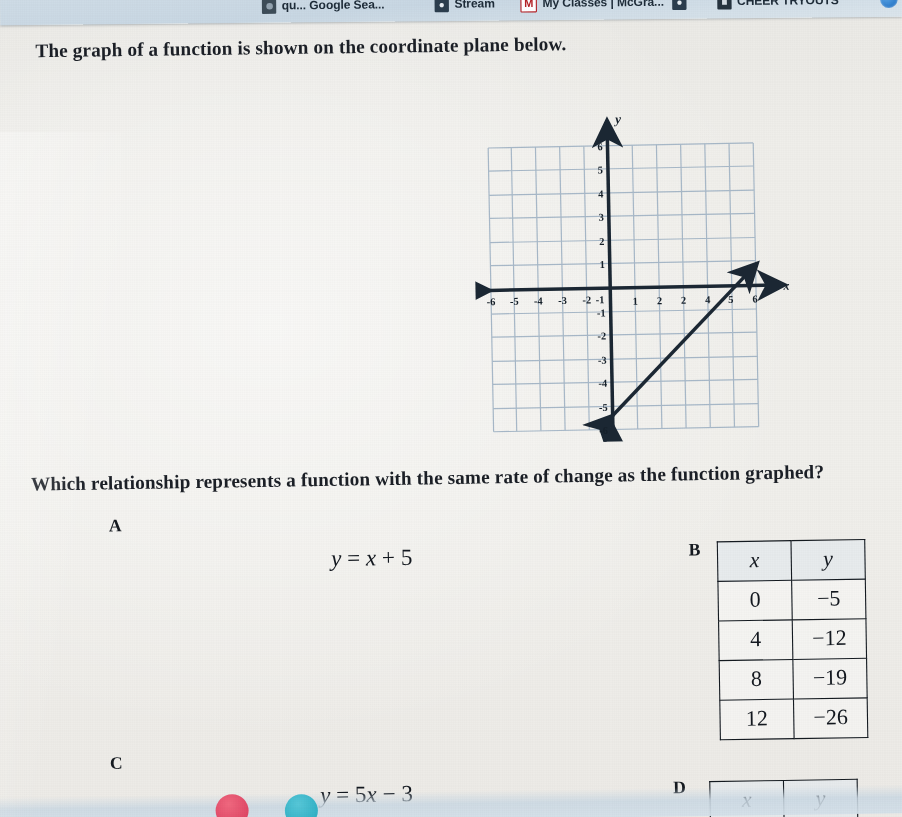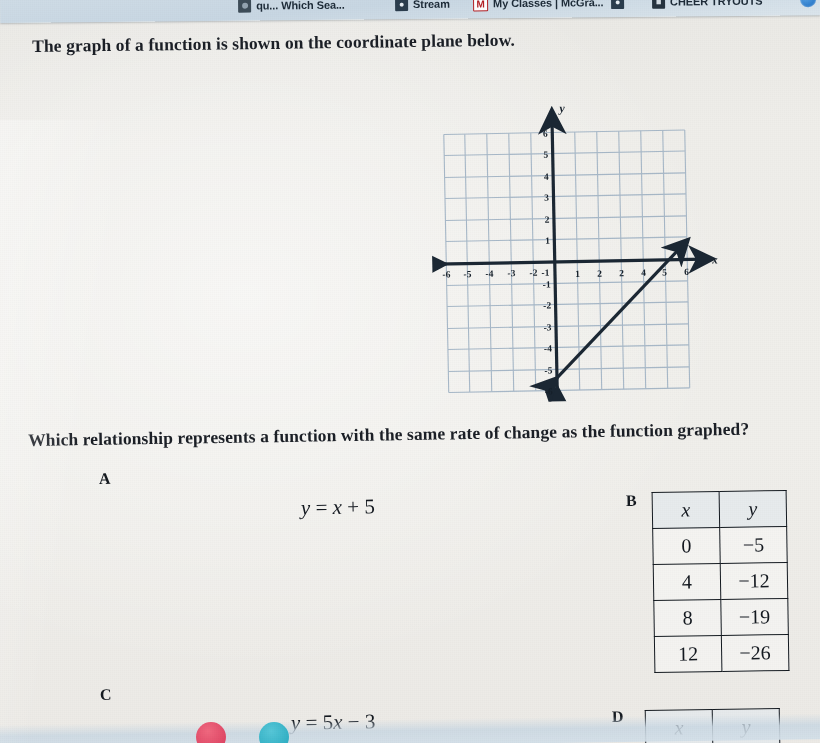--- a/index.html
+++ b/index.html
@@ -223,7 +223,7 @@
 
       <div class="tab" style="left:238px;">
         <span class="favicon fav-dot"></span>
-        <span class="tab-label">qu...  Which Sea...</span>
+        <span class="tab-label">qu...  Google Sea...</span>
       </div>
 
       <div class="tab" style="left:395px;">

